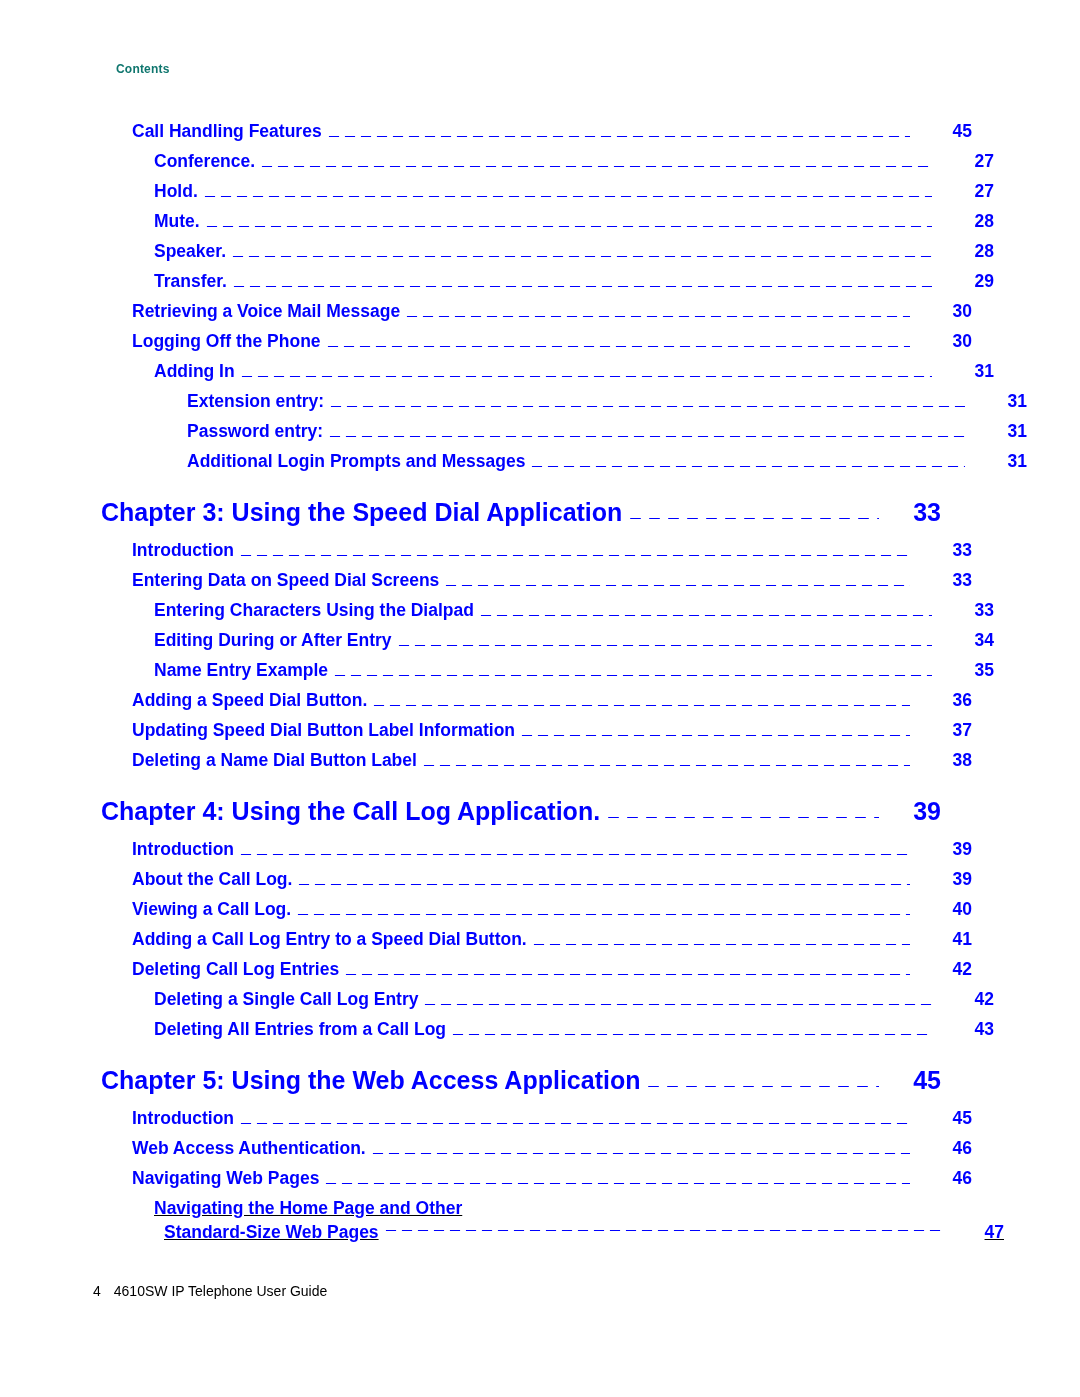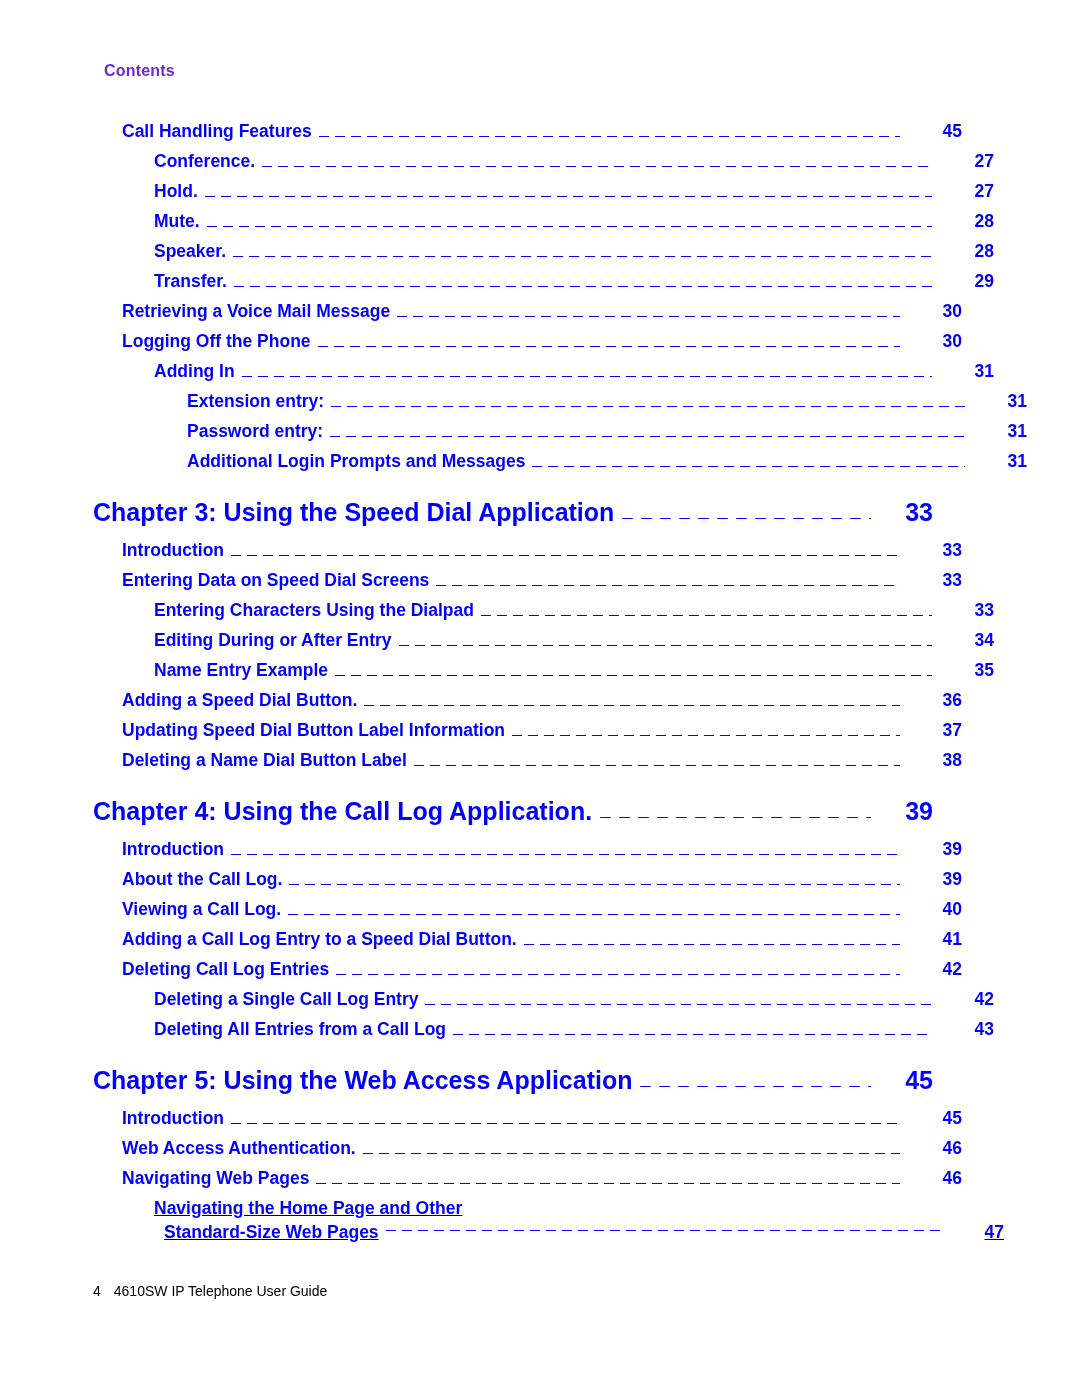--- a/index.html
+++ b/index.html
@@ -21,11 +21,11 @@
   }
   .running-head {
     position: absolute;
-    left: 104px;
+    left: 116px;
     top: 62px;
-    font-size: 16px;
+    font-size: 12px;
     font-weight: bold;
-    color: #6d28d9;
+    color: #0f766e;
     letter-spacing: 0.2px;
   }
   .toc {

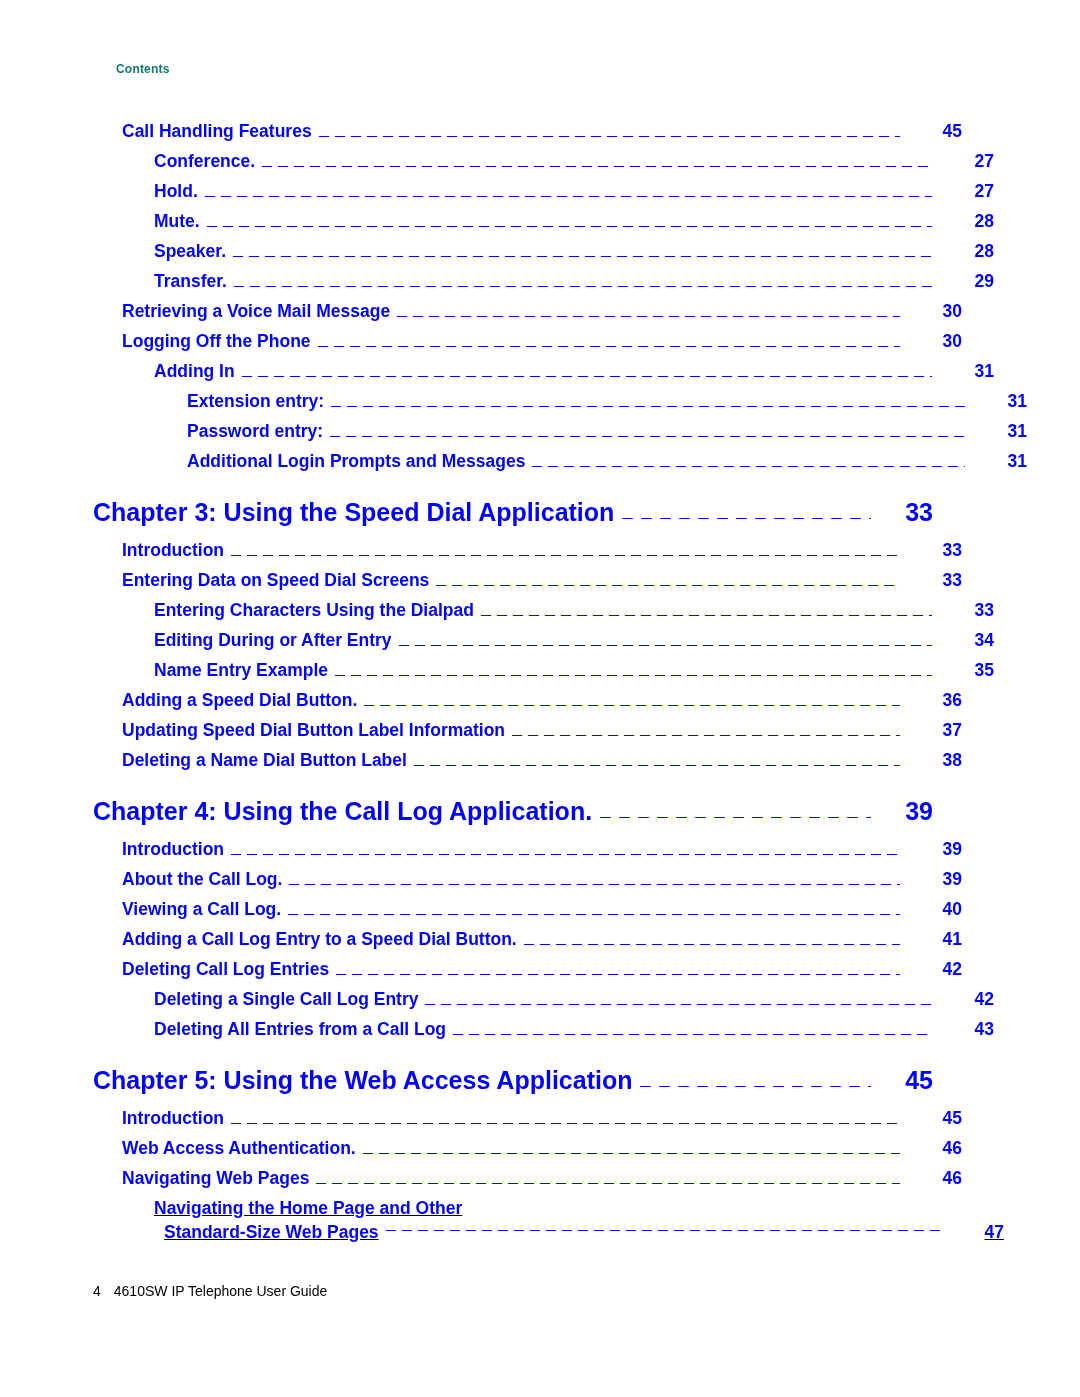--- a/index.html
+++ b/index.html
@@ -92,7 +92,7 @@
     background-image: radial-gradient(#0000ff 46%, rgba(0,0,0,0) 50%);
   }
 
-  .lvl-1 { margin-left: 29px; }
+  .lvl-1 { margin-left: 39px; }
   .lvl-2 { margin-left: 61px; }
   .lvl-3 { margin-left: 94px; }
 

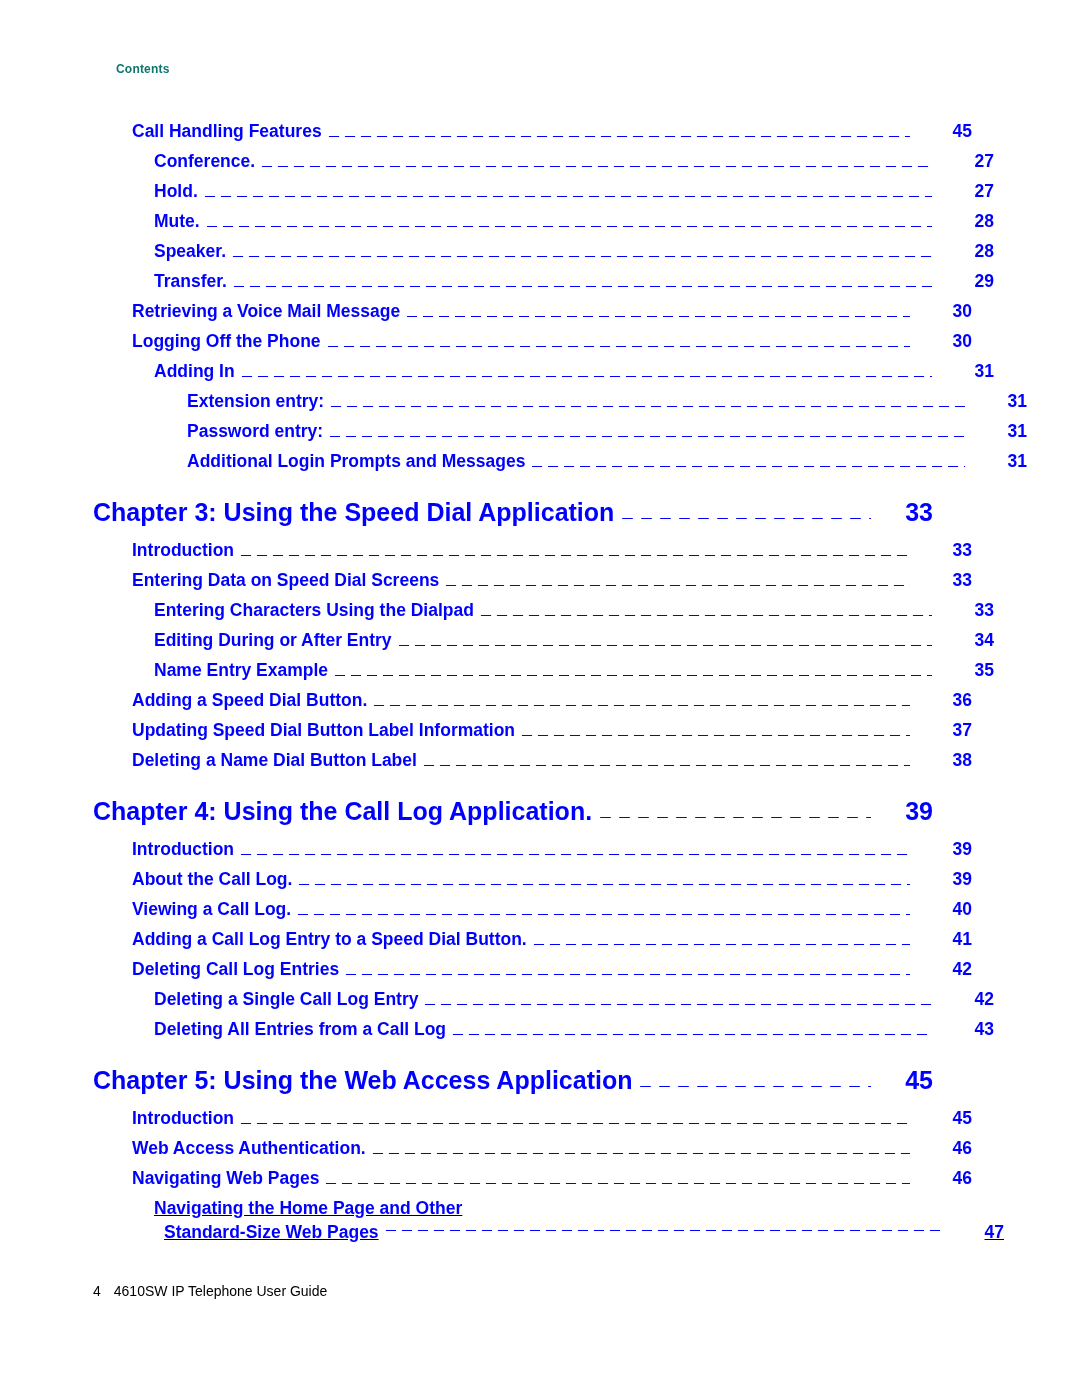--- a/index.html
+++ b/index.html
@@ -78,7 +78,7 @@
     font-size: 25px;
   }
   .lvl-chapter {
-    margin-left: 0px;
+    margin-left: 8px;
     margin-top: 26px;
     margin-bottom: 13px;
   }

